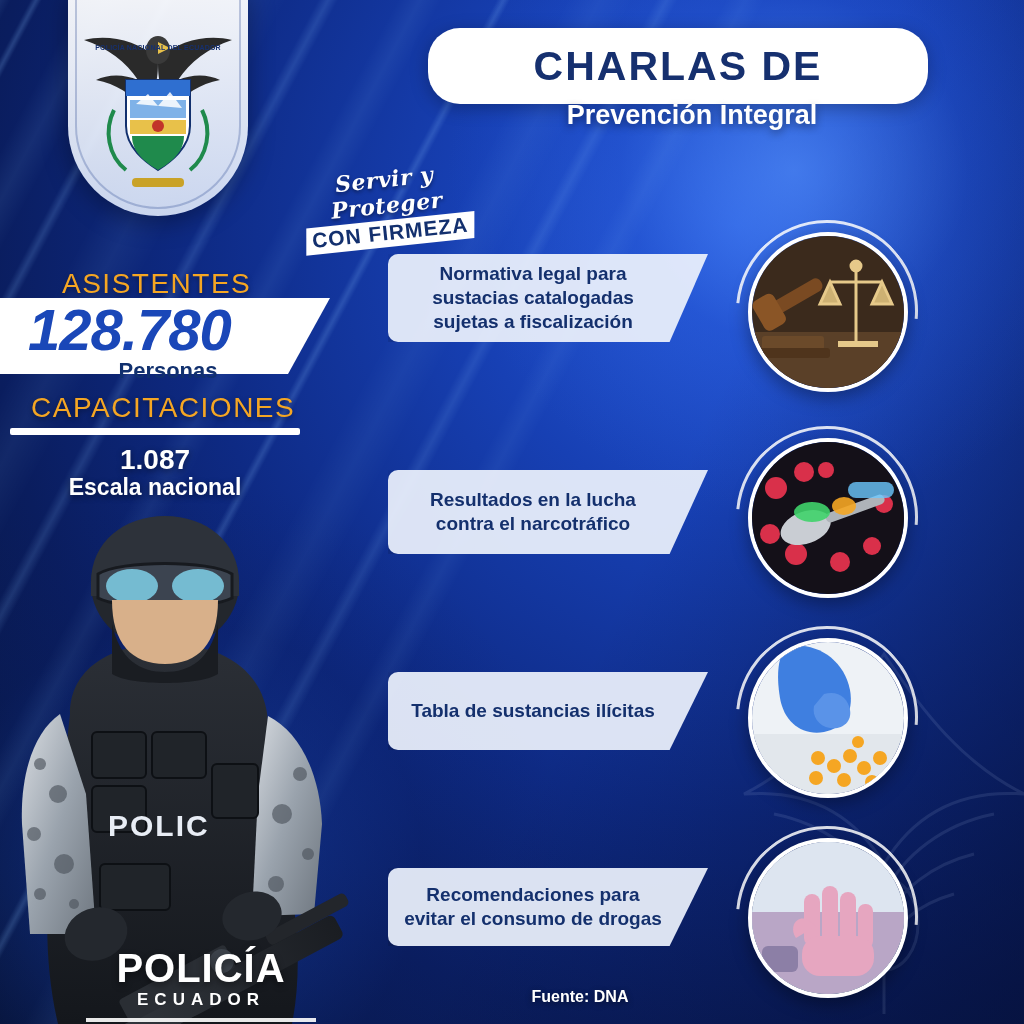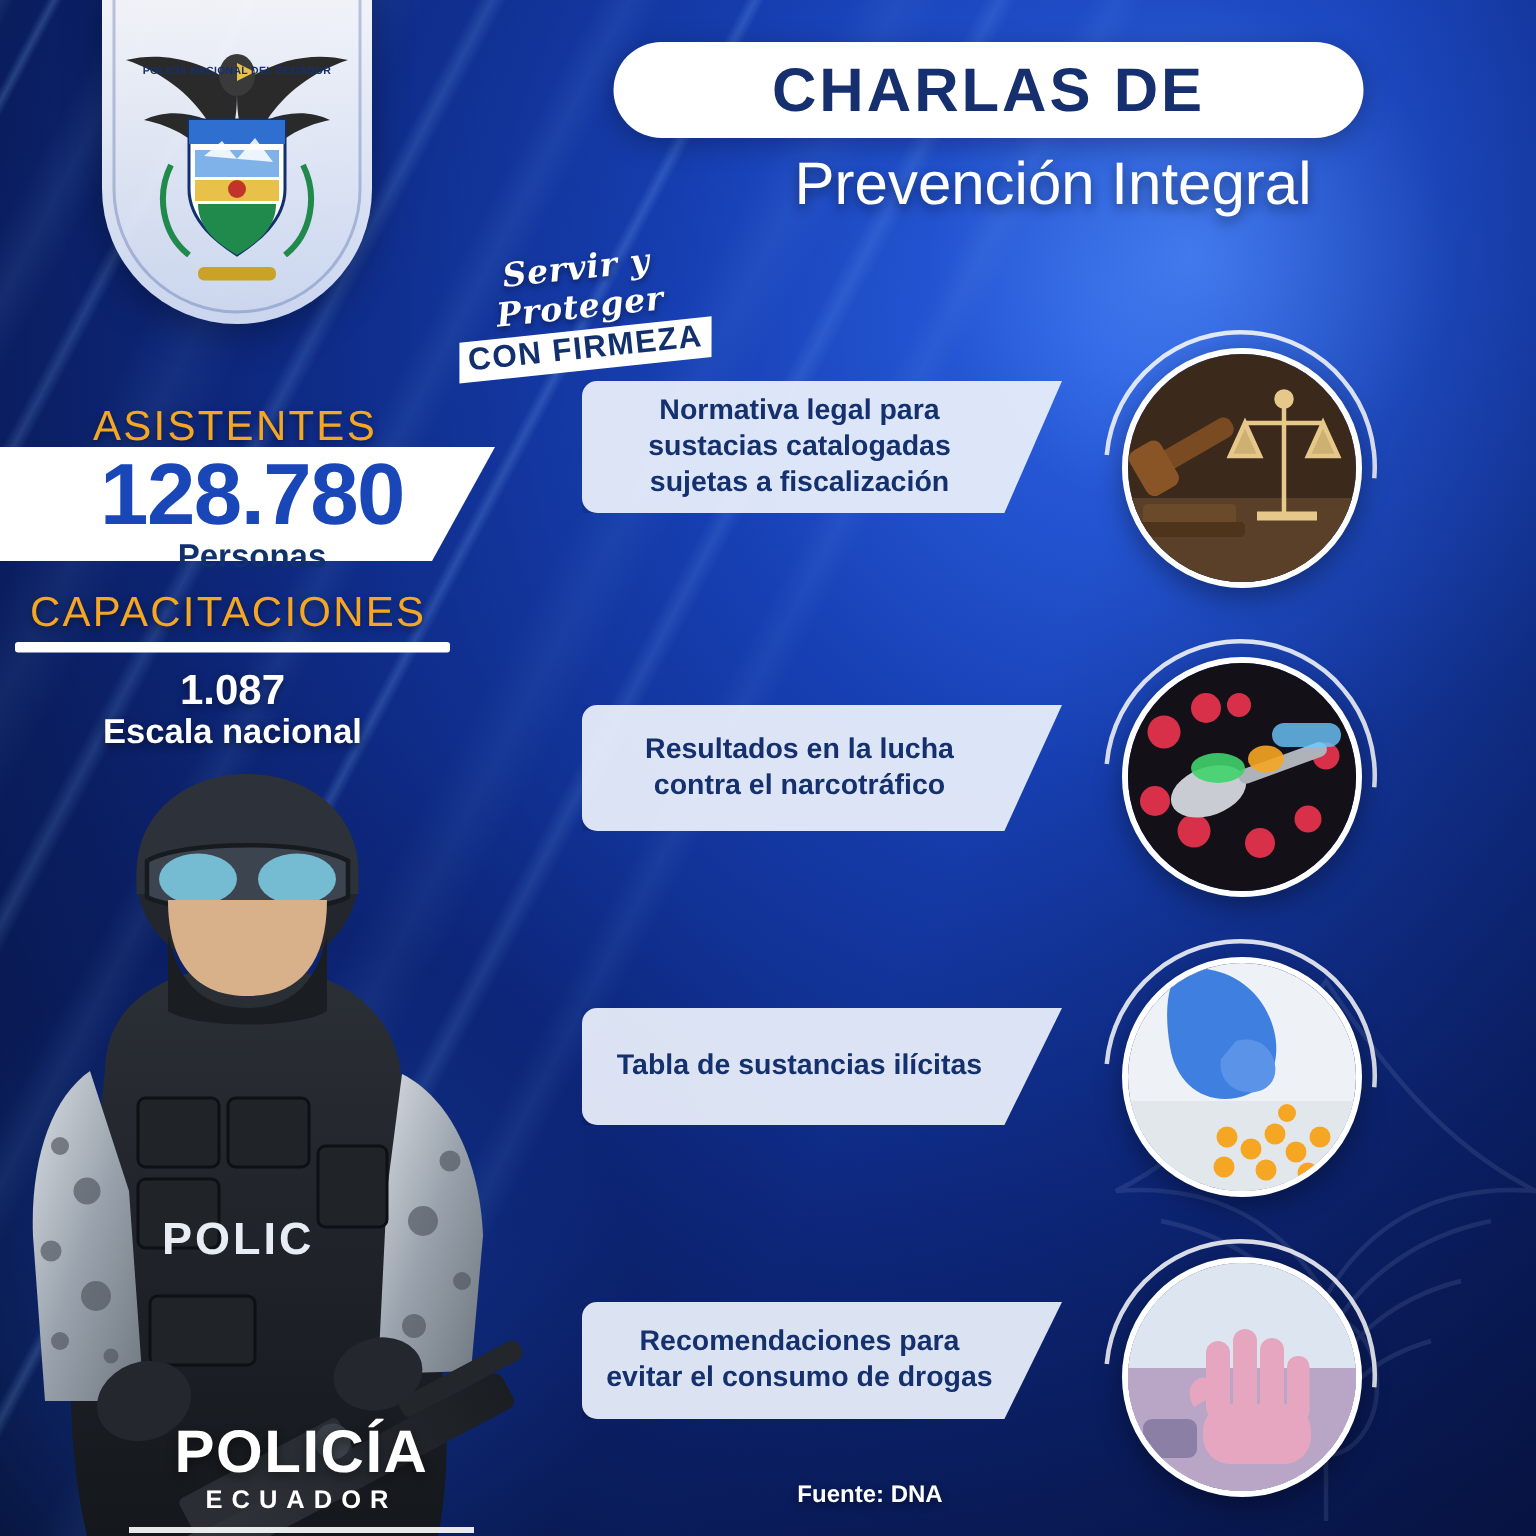--- a/index.html
+++ b/index.html
@@ -135,8 +135,8 @@
   
   .title-pill {
     position: absolute;
-    left: 409px; top: 28px;
-    width: 500px; height: 64px;
+    left: 428px; top: 28px;
+    width: 500px; height: 76px;
     background: #ffffff;
     border-radius: 32px;
     box-shadow: 0 4px 18px rgba(0,0,0,.28);

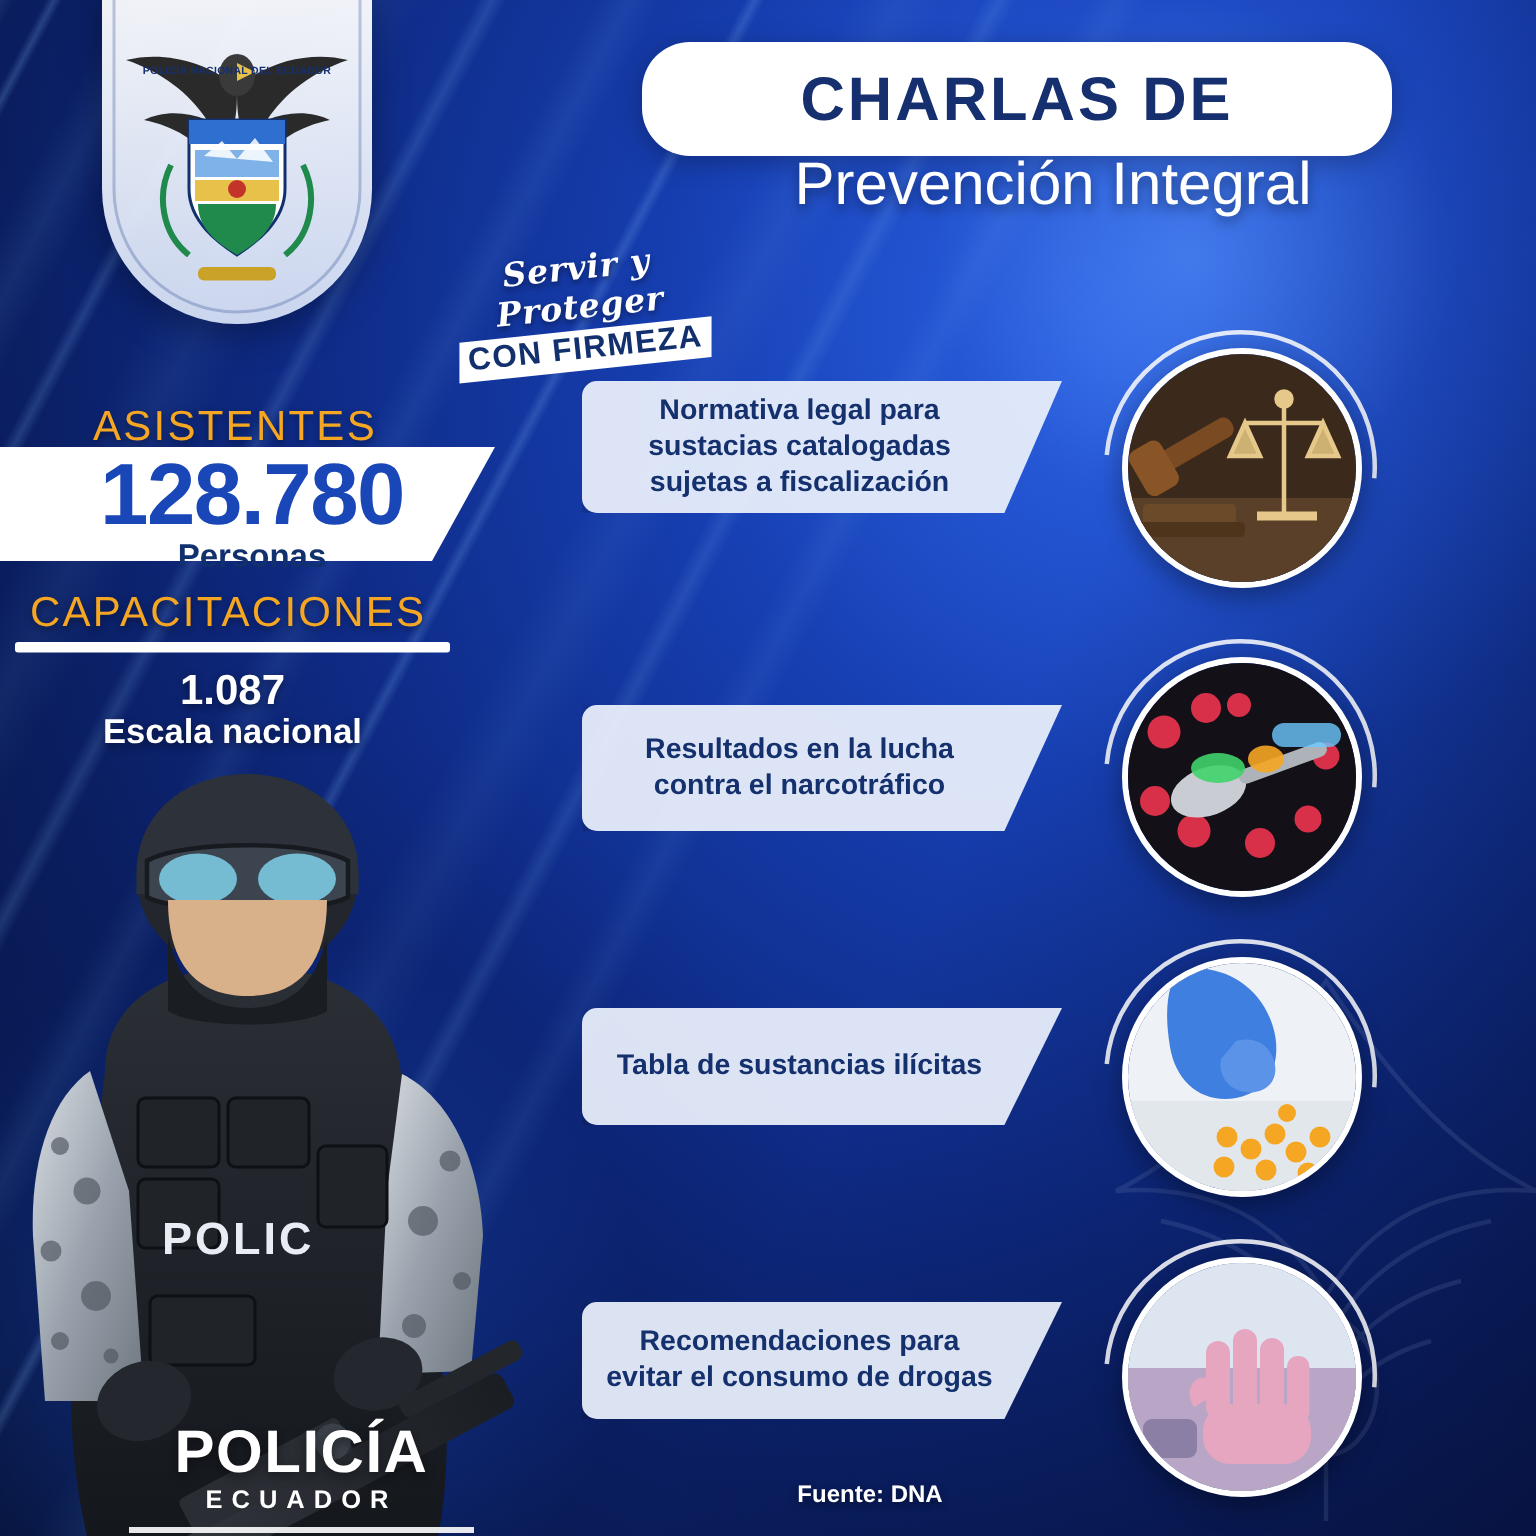--- a/index.html
+++ b/index.html
@@ -152,12 +152,12 @@
   }
   .title-2 {
     position: absolute;
-    left: 432px; top: 100px;
+    left: 422px; top: 100px;
     width: 540px;
     text-align: center;
     color: #ffffff;
-    font-size: 40px;
-    font-weight: normal;
+    font-size: 27px;
+    font-weight: bold;
     line-height: 1.18;
     text-shadow: 0 3px 8px rgba(0,0,0,.45);
   }

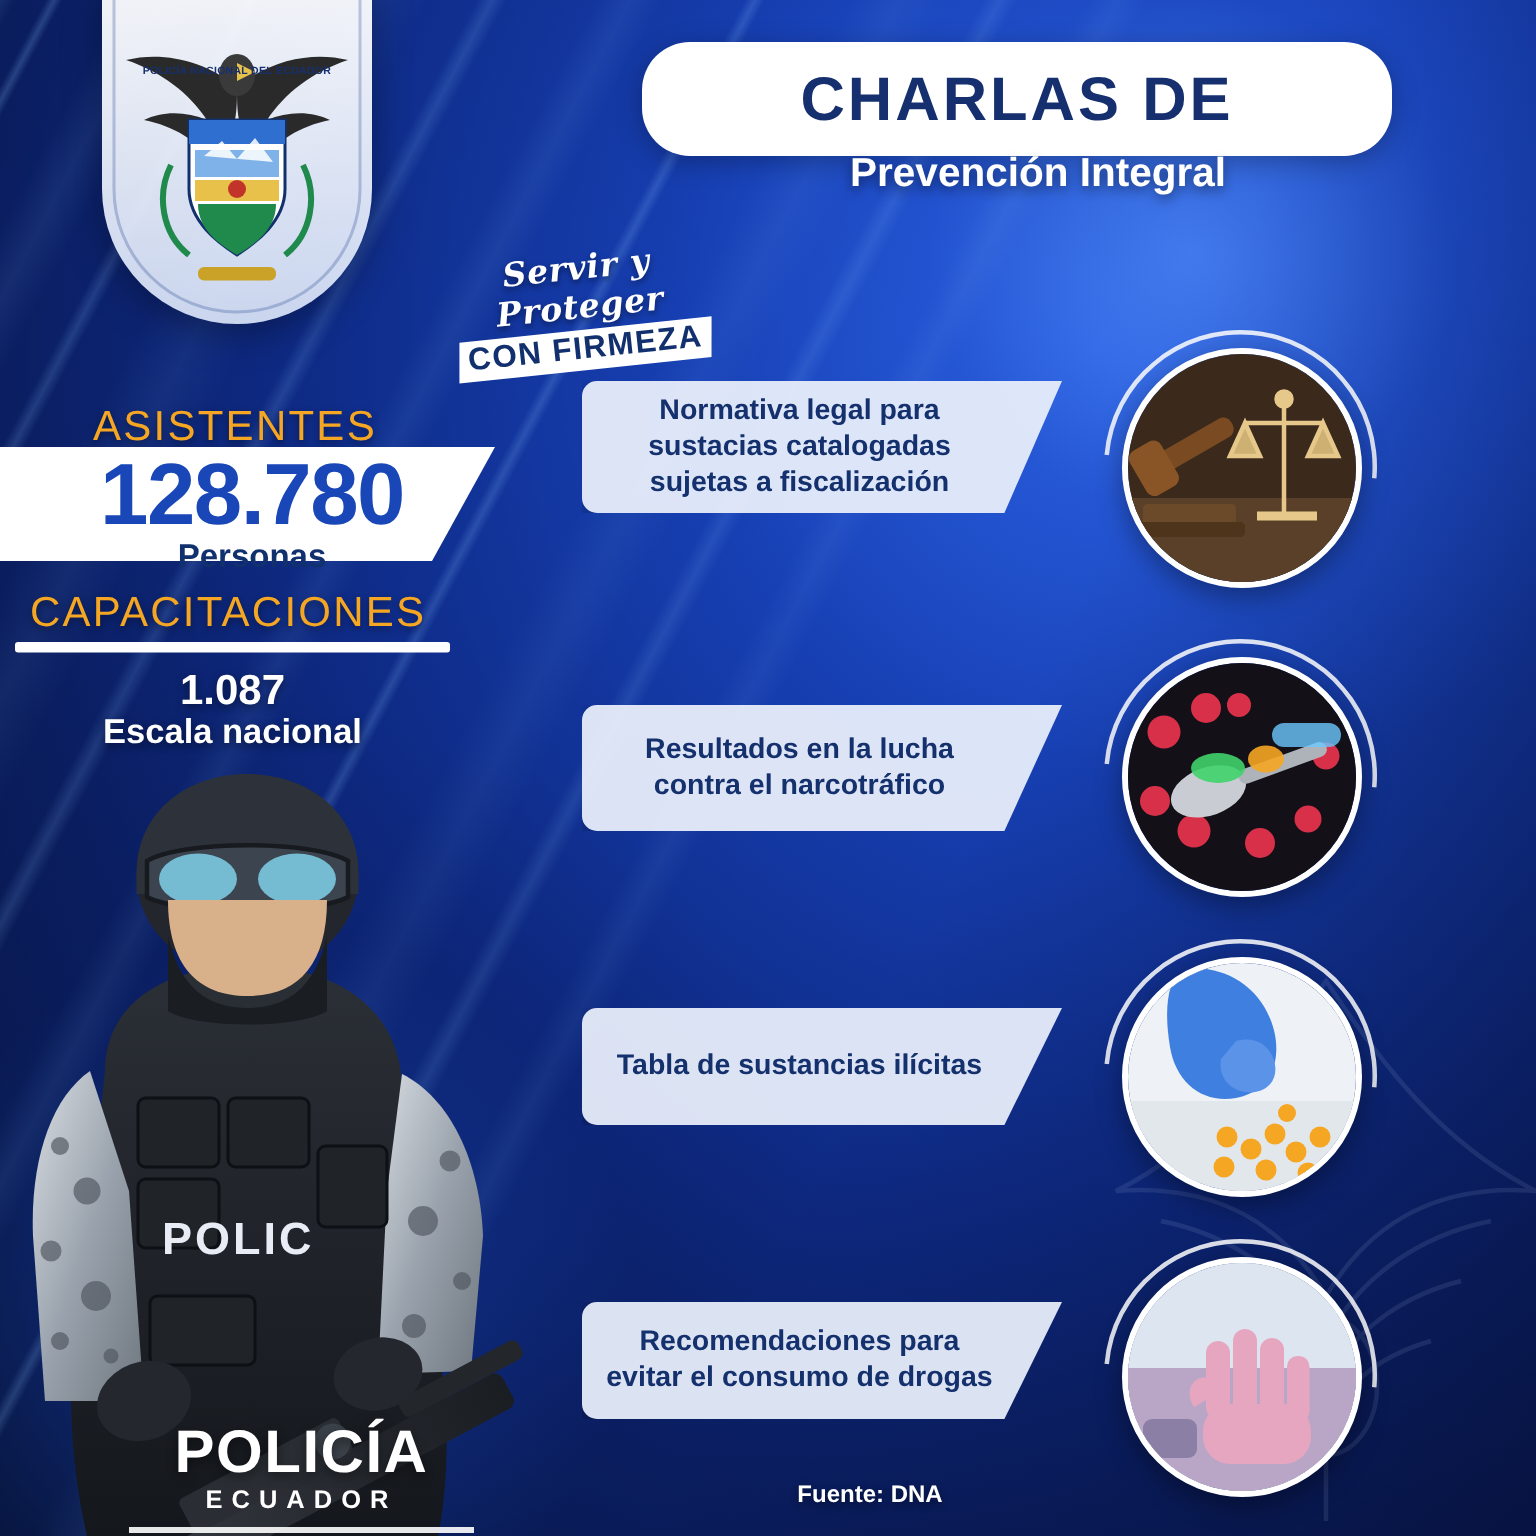--- a/index.html
+++ b/index.html
@@ -185,11 +185,11 @@
     position: absolute;
     left: 28px; top: 296px;
     width: 280px;
-    text-align: center;
     font-size: 58px;
     font-weight: bold;
     color: #1a47b8;
     letter-spacing: -1px;
+    font-style: italic;
   }
   .stat-unit {
     position: absolute;

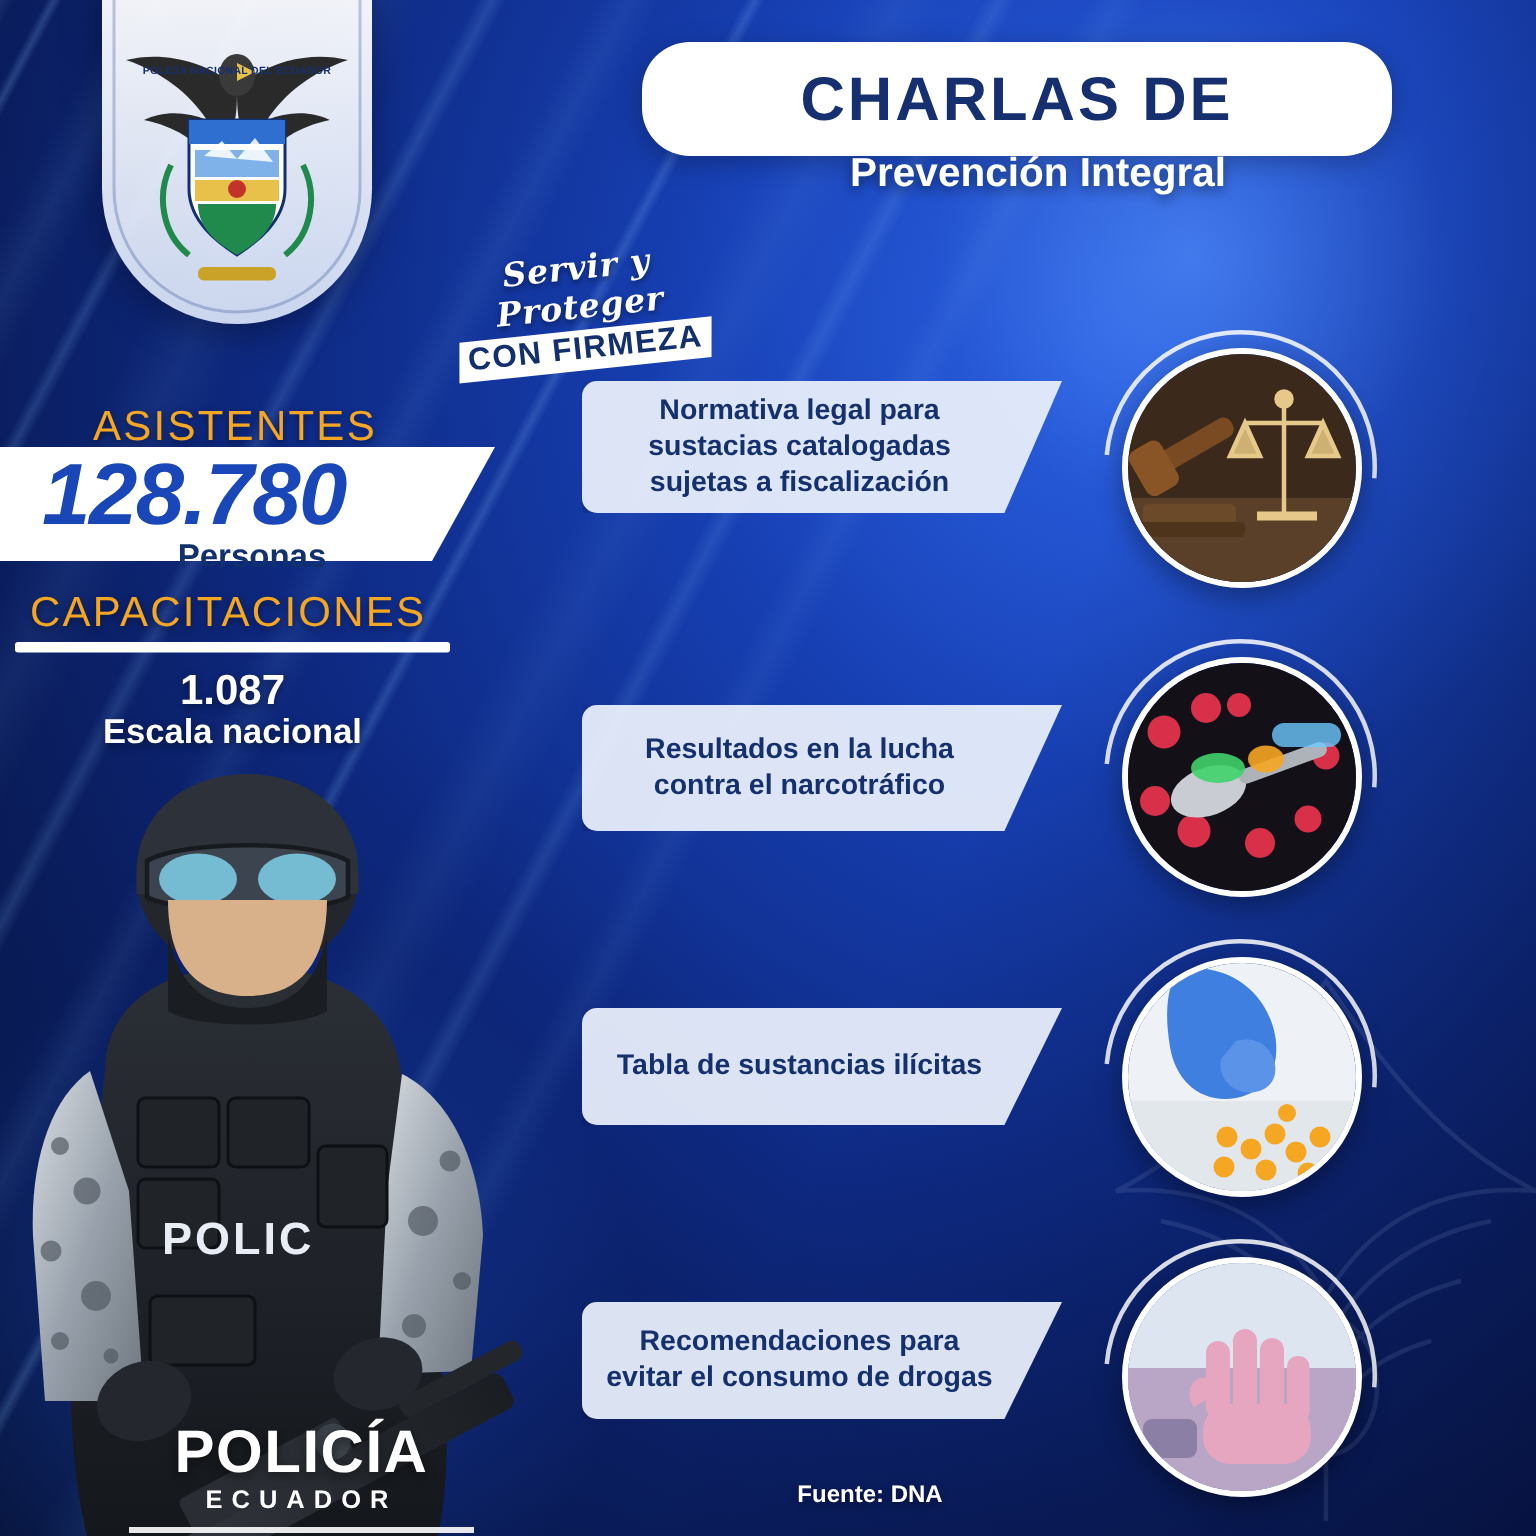--- a/index.html
+++ b/index.html
@@ -171,7 +171,7 @@
     text-shadow: 0 2px 5px rgba(0,0,0,.4);
   }
   .lbl-asistentes { left: 62px; top: 268px; font-size: 28px; }
-  .lbl-capacit   { left: 20px; top: 392px; font-size: 28px; }
+  .lbl-capacit   { left: 31px; top: 392px; font-size: 28px; }
 
   .stat-banner {
     position: absolute;

